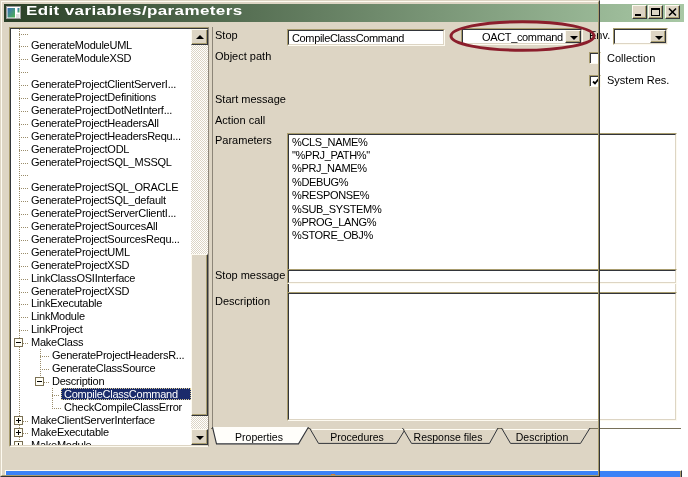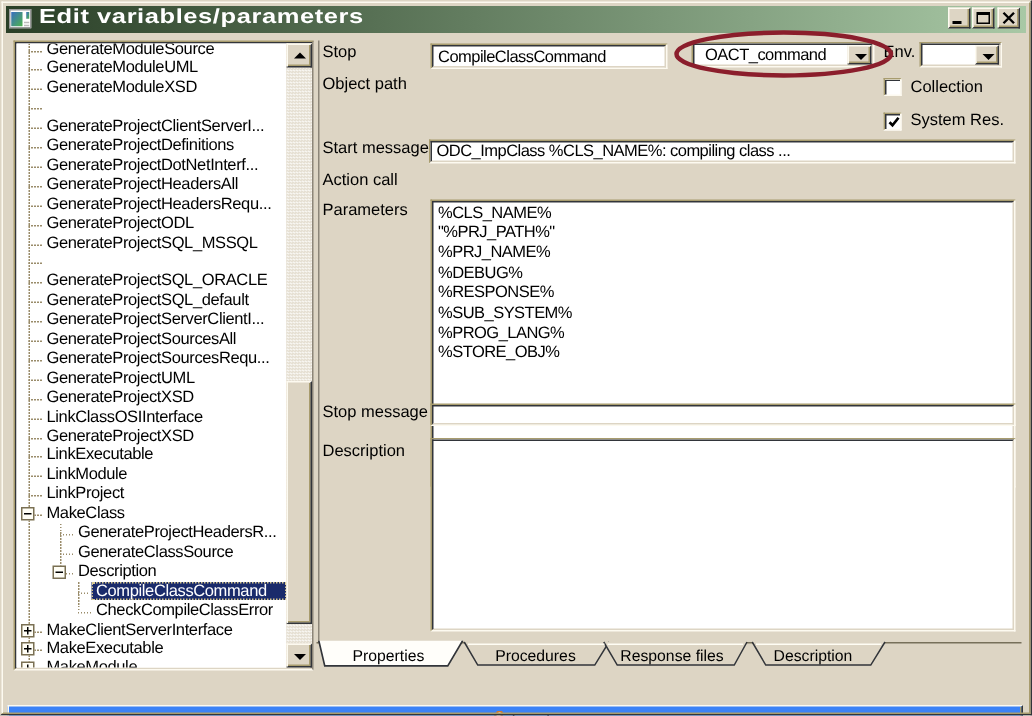--- a/index.html
+++ b/index.html
@@ -4,7 +4,7 @@
 * { margin:0; padding:0; box-sizing:border-box; }
 html,body { width:688px; height:477px; overflow:hidden; }
 body { font-family:"Liberation Sans",sans-serif; }
-#win { position:relative; width:688px; height:477px; background:#ddd5c4; }
+#win { position:relative; width:600px; height:477px; background:#ddd5c4; }
 .edge1 { position:absolute; inset:0; border:1px solid; border-color:#ddd5c4 #32353a #32353a #ddd5c4; pointer-events:none; z-index:90; }
 .edge2 { position:absolute; inset:1px; border:1px solid; border-color:#fdfaf0 #a89c6e #a89c6e #fdfaf0; pointer-events:none; z-index:90; }
 #title { position:absolute; left:4px; top:4px; width:680px; height:18px;

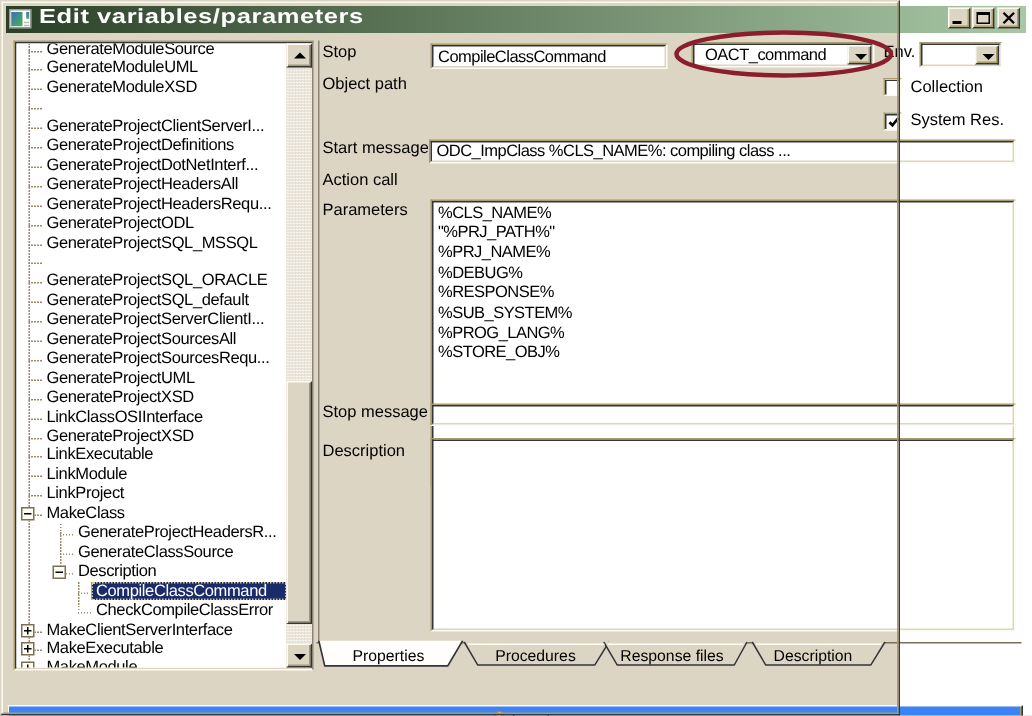--- a/index.html
+++ b/index.html
@@ -105,7 +105,6 @@
 <div class="vdot" style="left:29px;top:320.1px;height:32.7px"></div>
 <div class="vdot" style="left:41px;top:358.8px;height:19.8px"></div>
 <div class="hdot" style="left:8px;top:4.5px;width:9.0px"></div>
-<div class="trow" style="left:20px;top:-2.5px">GenerateModuleSource</div>
 <div class="hdot" style="left:8px;top:17.4px;width:9.0px"></div>
 <div class="trow" style="left:20px;top:10.4px">GenerateModuleUML</div>
 <div class="hdot" style="left:8px;top:30.3px;width:9.0px"></div>

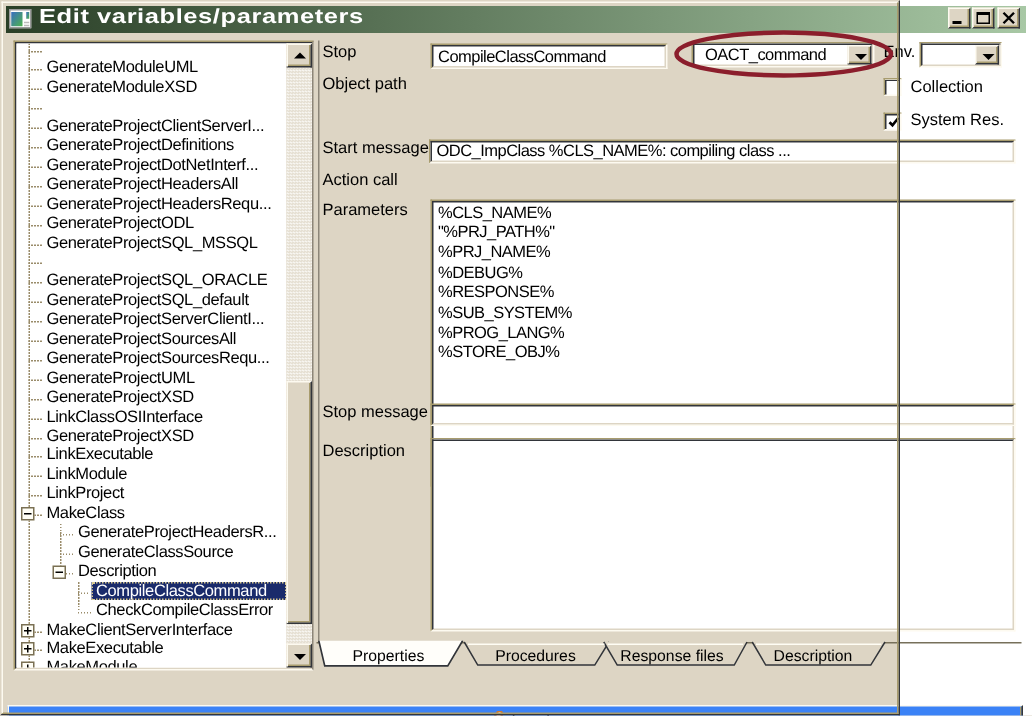--- a/index.html
+++ b/index.html
@@ -203,7 +203,7 @@
       <div class="fin" style="padding-left:3px">CompileClassCommand</div>
     </div>
   <div class="fld" style="left:461px;top:28px;width:122px;height:17px">
-      <div class="fin" style="padding-left:7px">OACT_command</div>
+      <div class="fin" style="padding-left:19px">OACT_command</div>
       <div class="cbtn">
         <span class="dna"></span>
       </div>

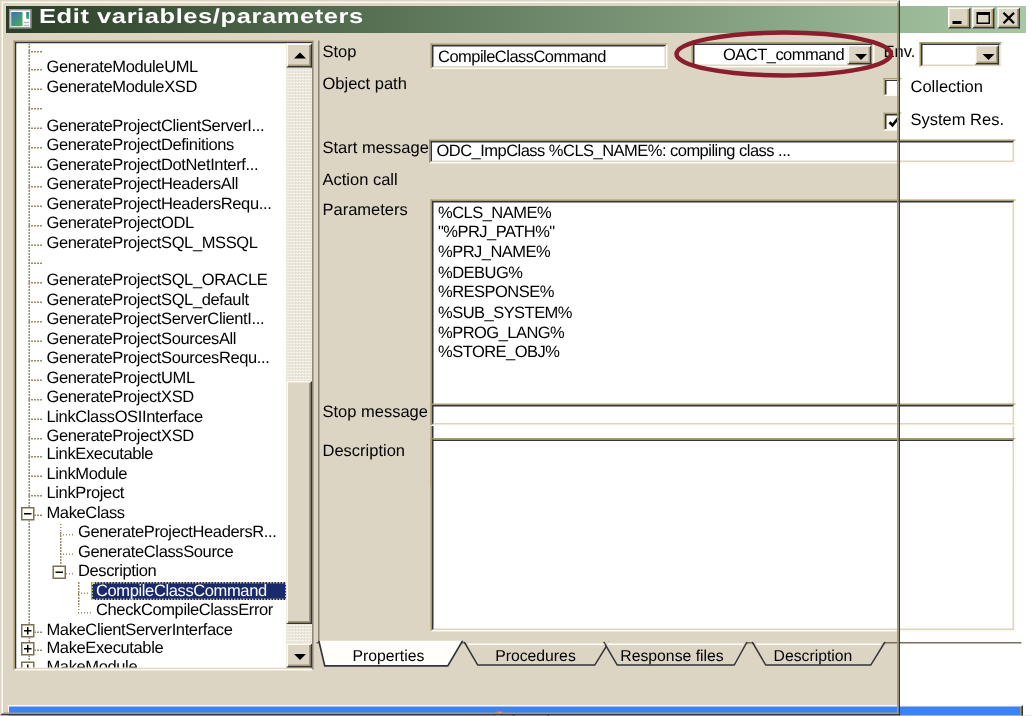--- a/index.html
+++ b/index.html
@@ -227,9 +227,6 @@
   <div class="lbl" style="left:607px;top:74px">System Res.</div>
 
   <div class="lbl" style="left:215px;top:93px">Start message</div>
-  <div class="fld" style="left:286px;top:93px;width:391px;height:16px">
-      <div class="fin" style="padding-left:3px">ODC_ImpClass %CLS_NAME%: compiling class ...</div>
-    </div>
   <div class="lbl" style="left:215px;top:114px">Action call</div>
   <div class="lbl" style="left:215px;top:133.5px">Parameters</div>
   <div class="fld" style="left:287px;top:133px;width:390px;height:192px">

